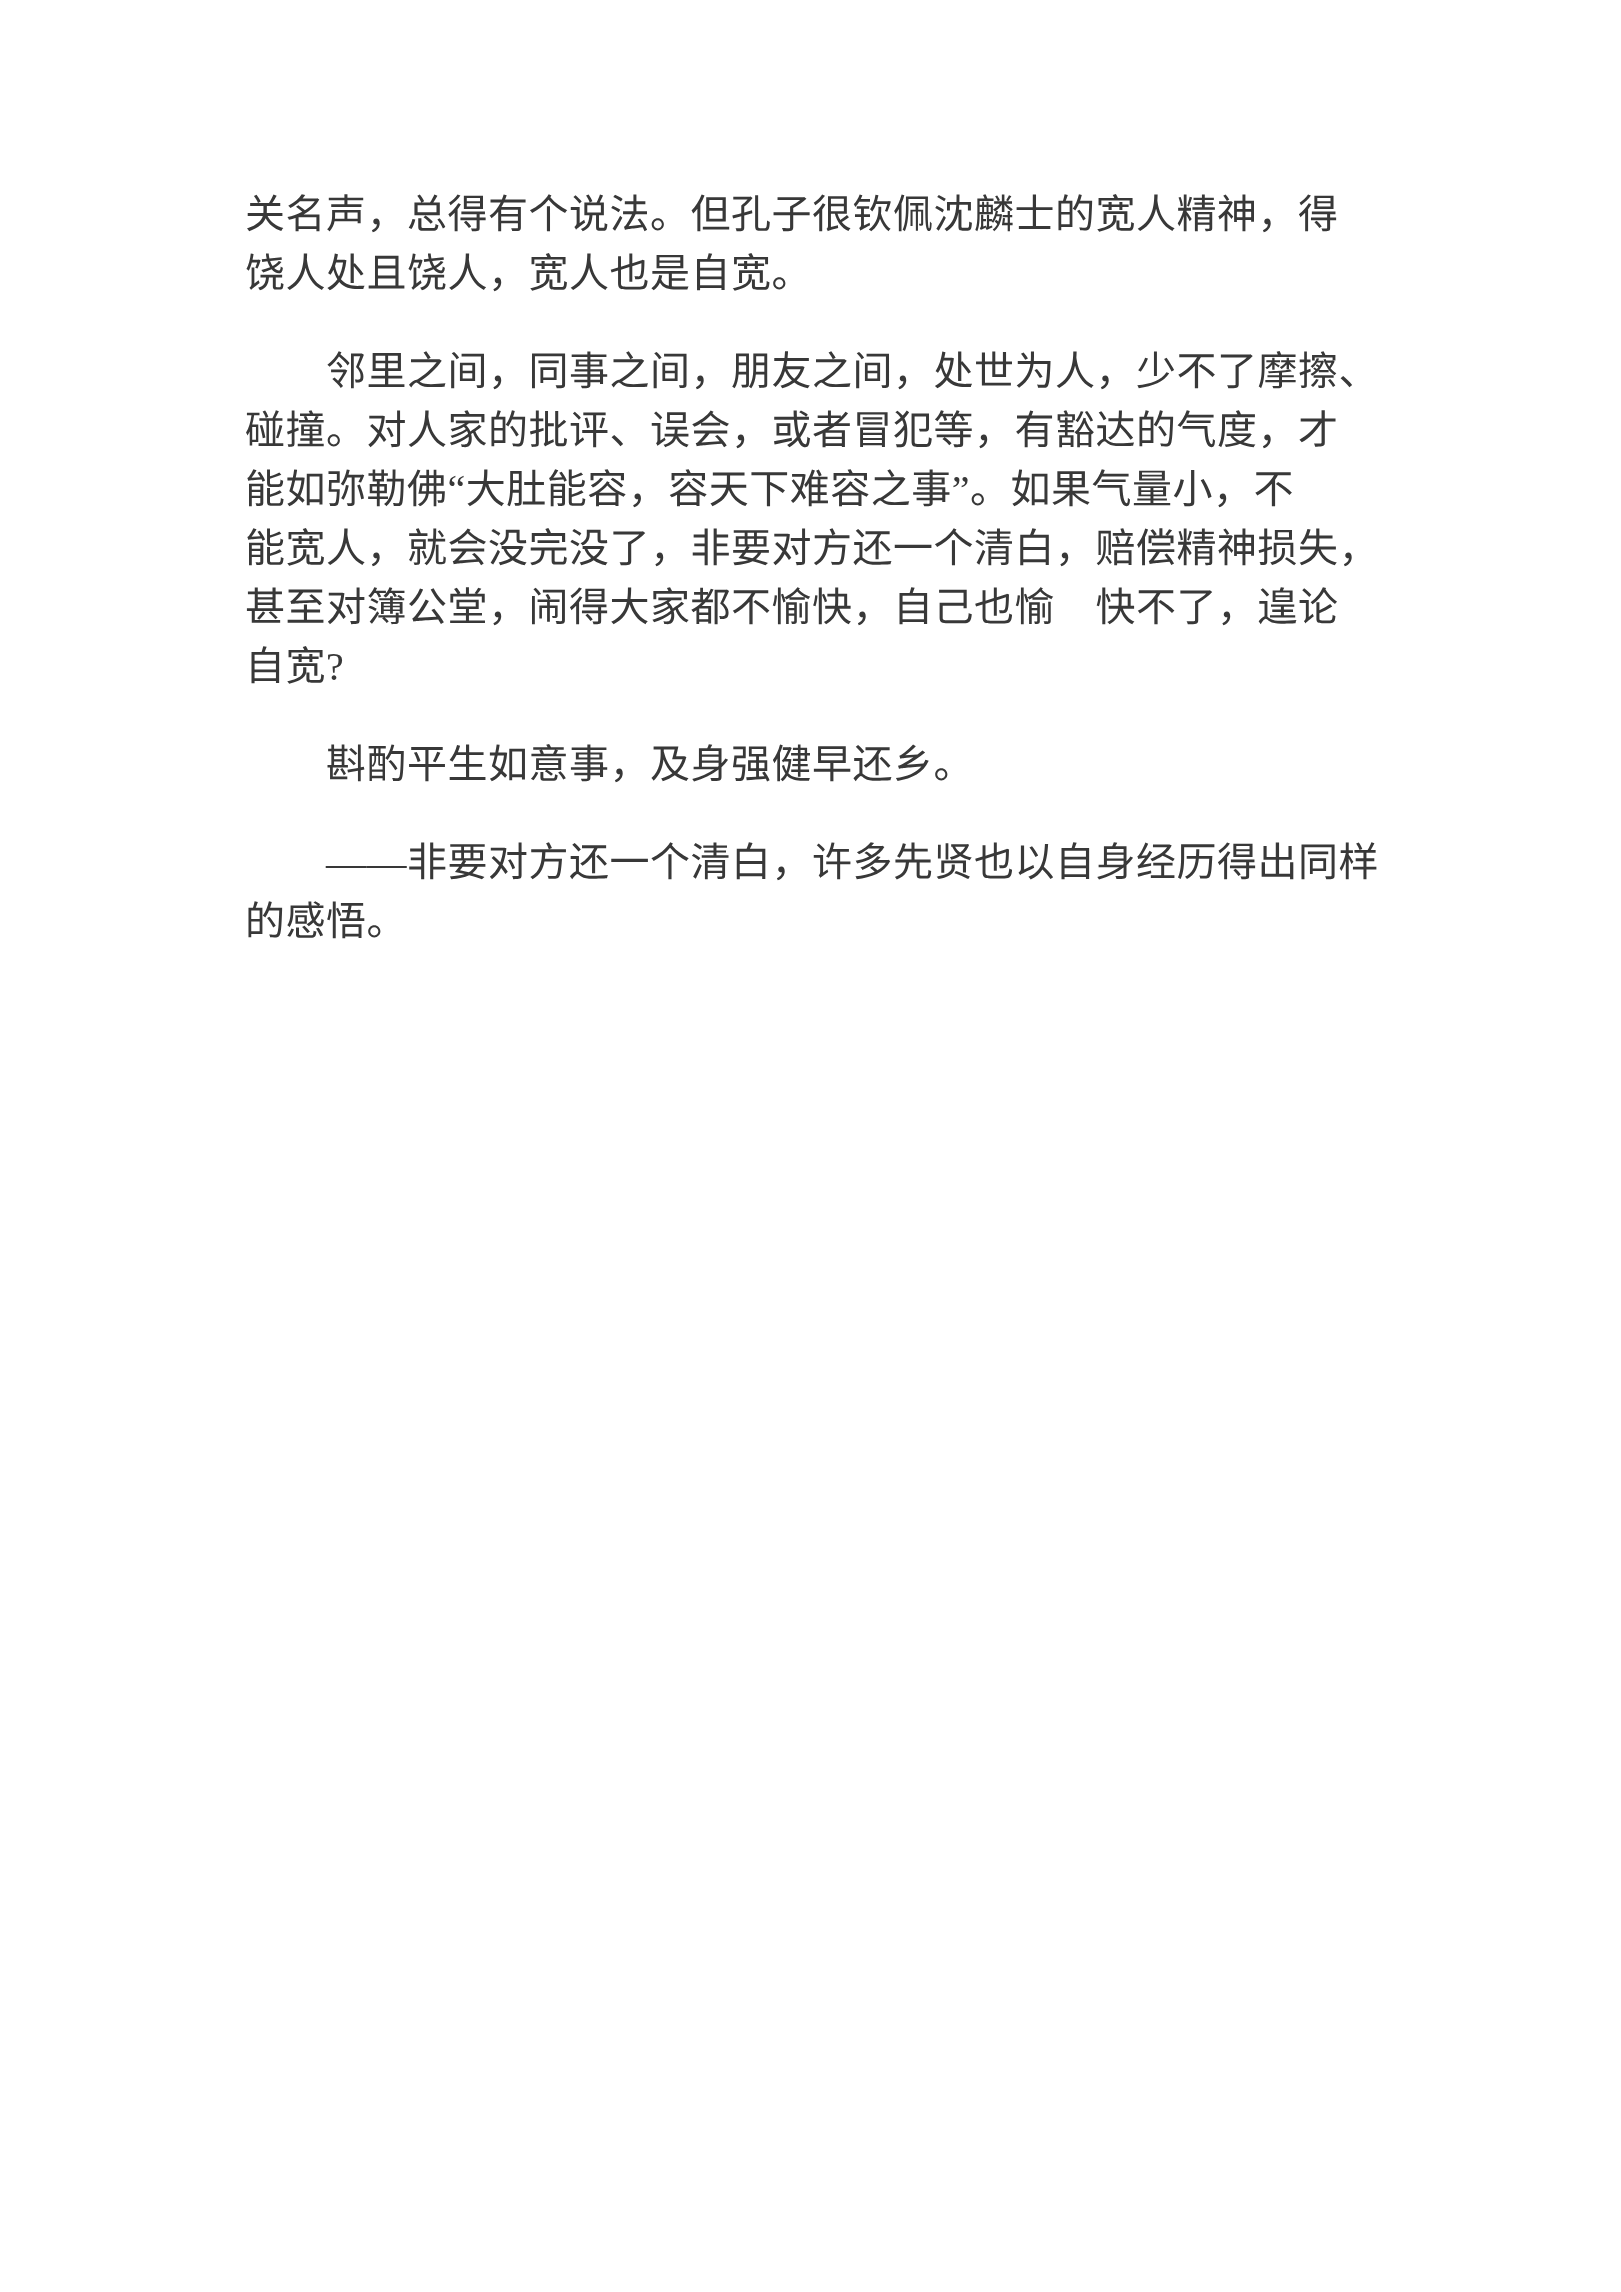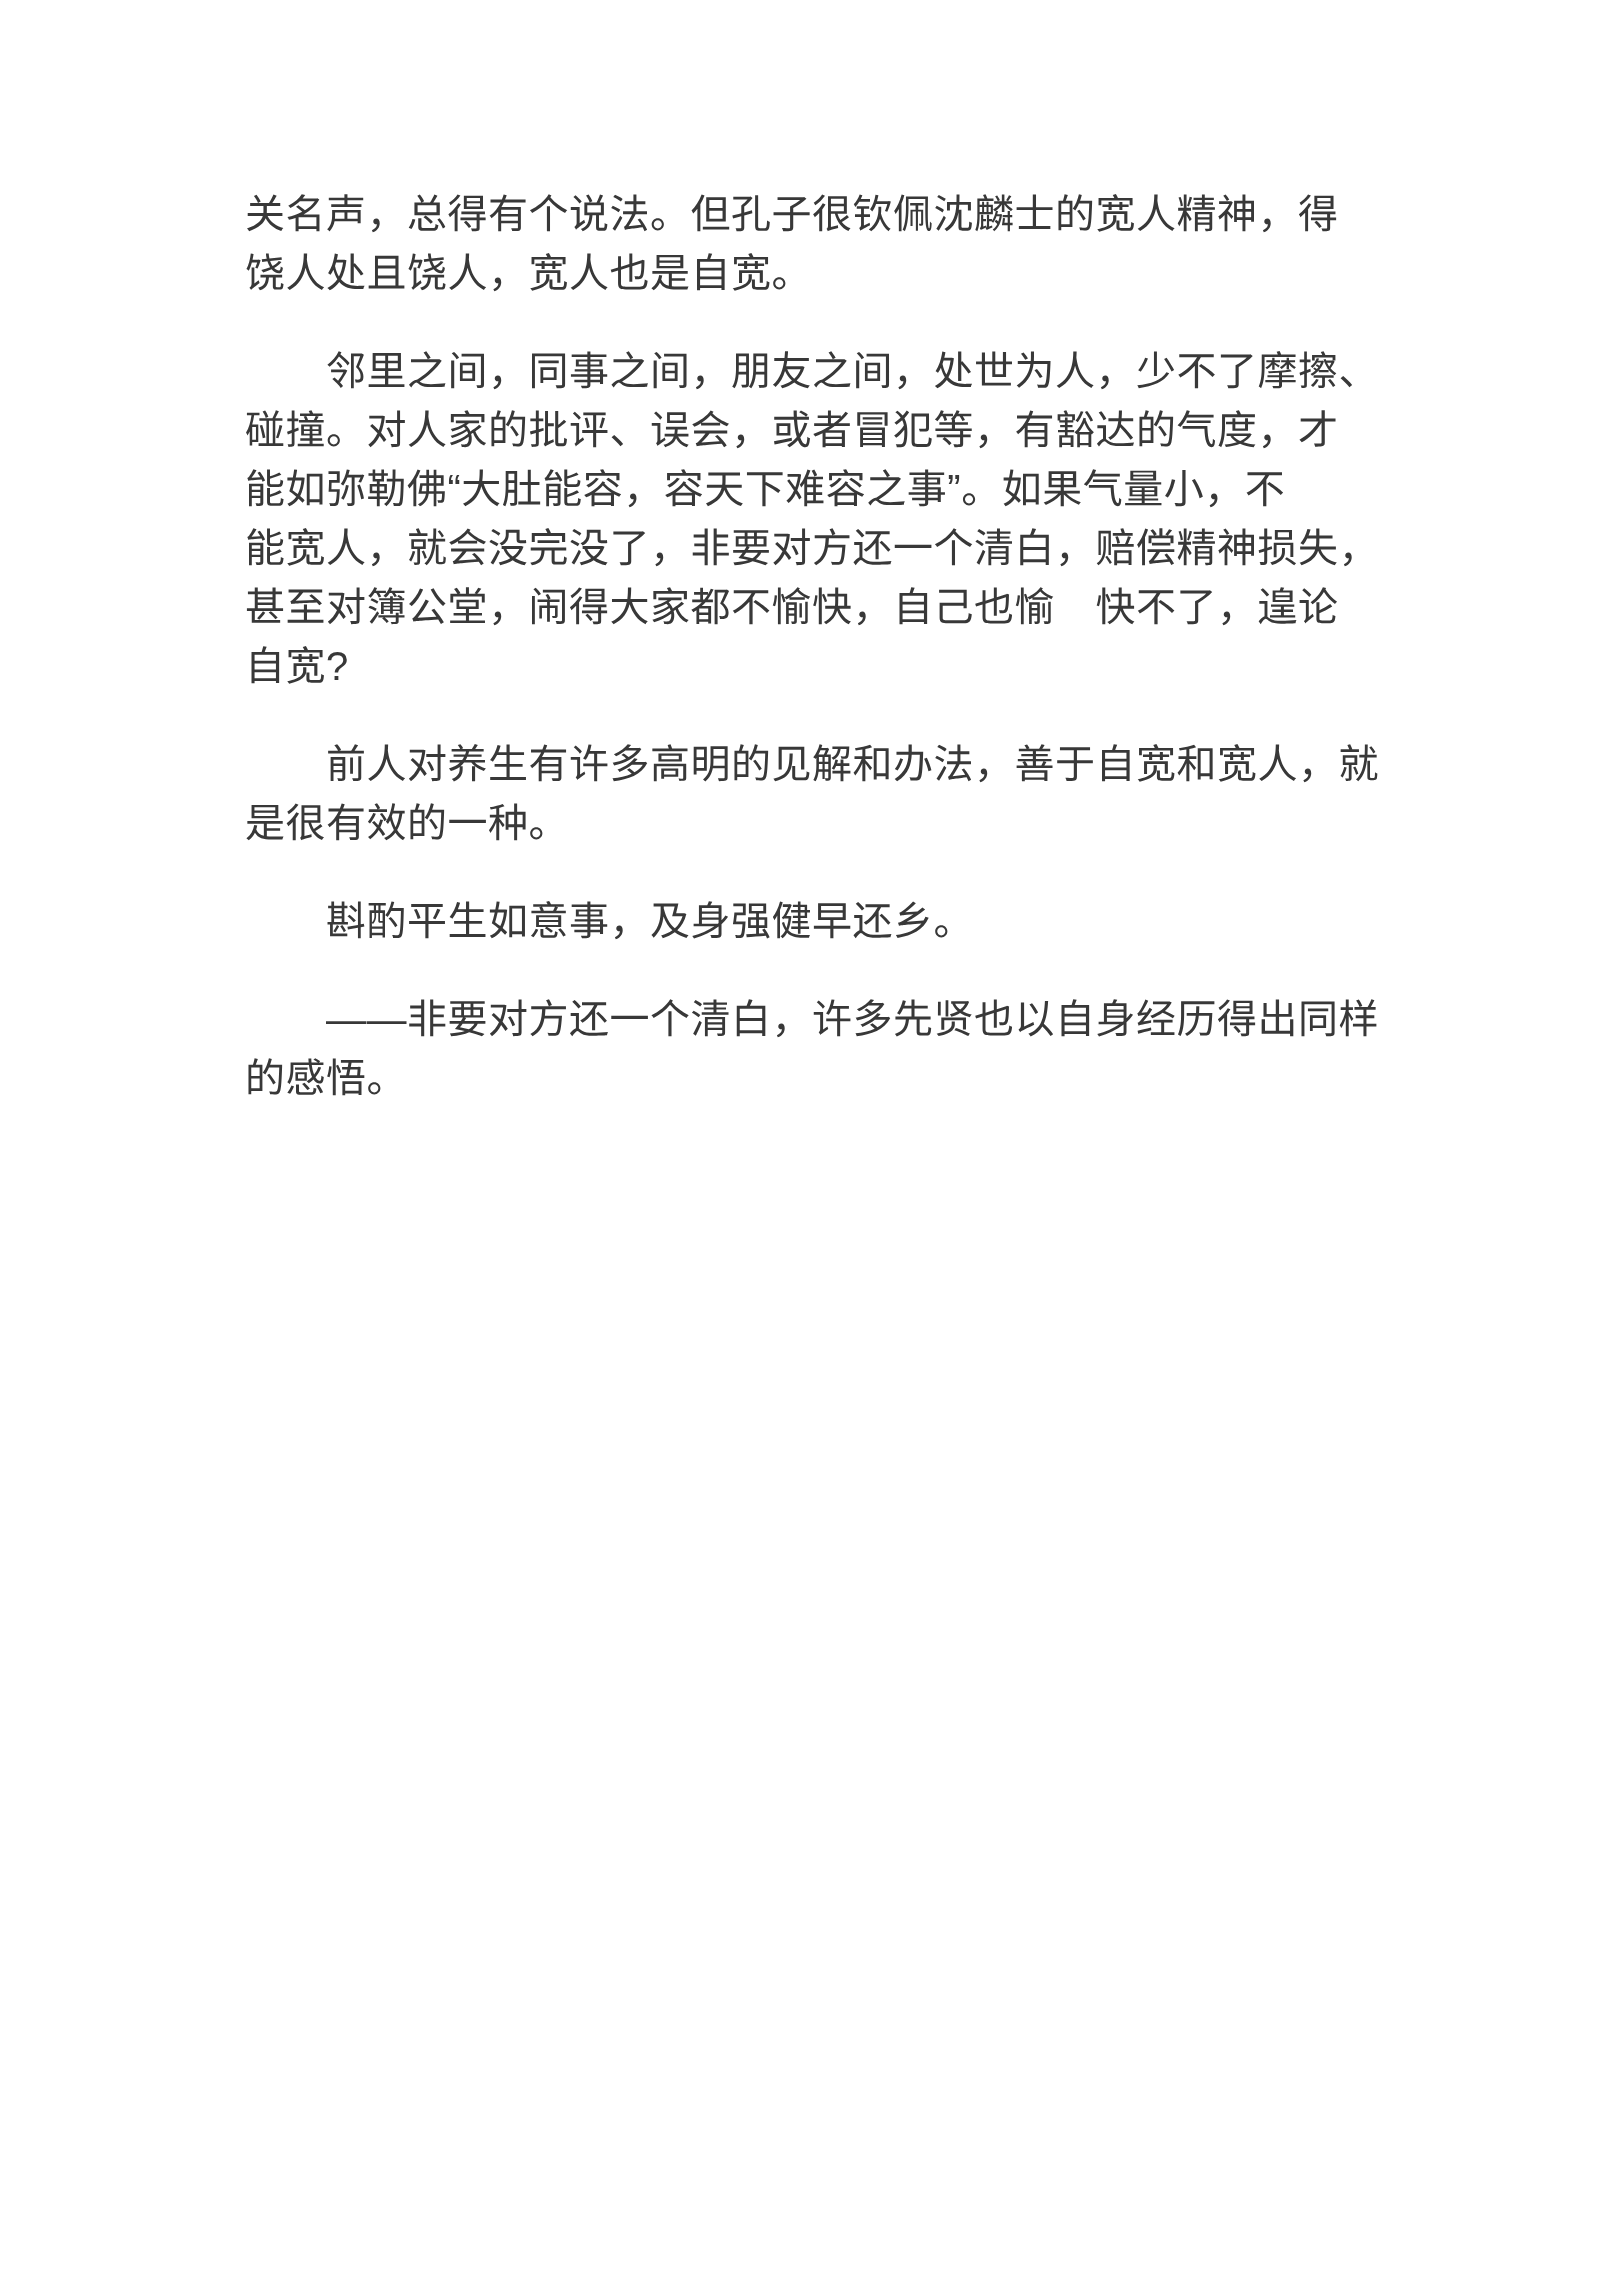--- a/index.html
+++ b/index.html
@@ -20,7 +20,7 @@
     padding: 185px 233px 0 245px;
   }
   .paragraph {
-    font-family: Liberation Sans, sans-serif;
+    font-family: Liberation Serif, serif;
     font-size: 40px;
     line-height: 59px;
     letter-spacing: 0.5px;

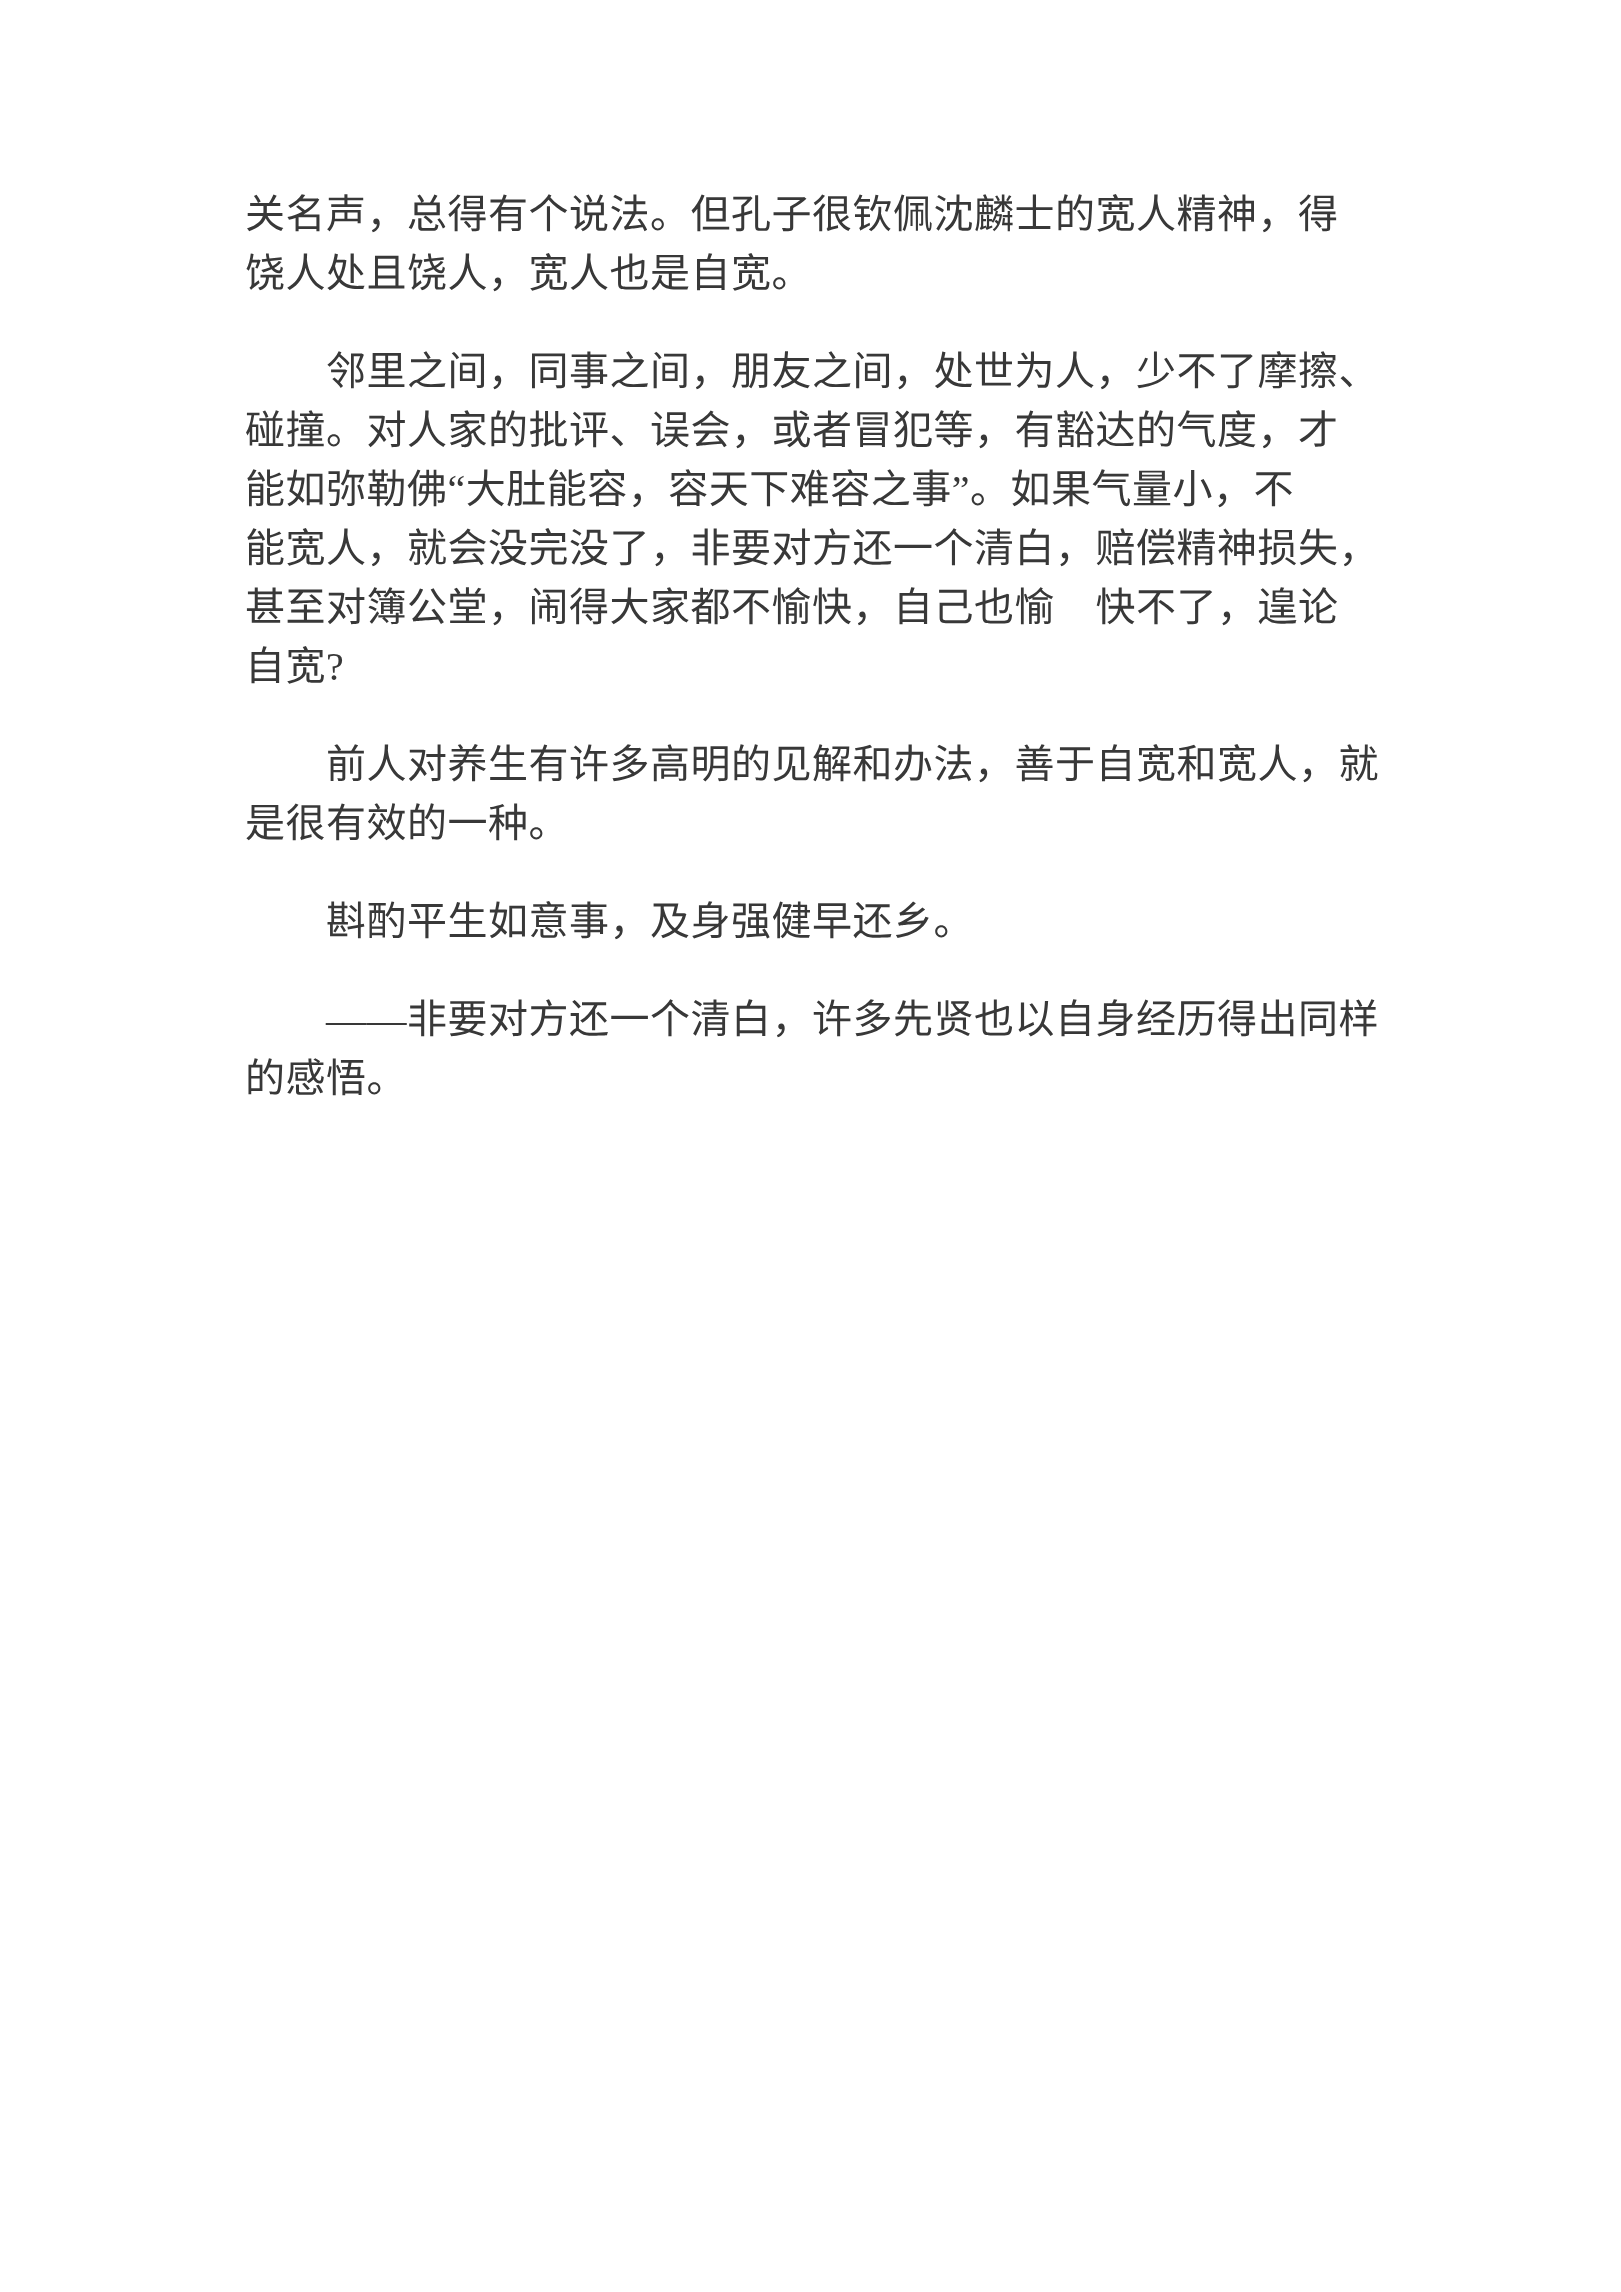--- a/index.html
+++ b/index.html
@@ -41,8 +41,6 @@
 能宽人，就会没完没了，非要对方还一个清白，赔偿精神损失，
 甚至对簿公堂，闹得大家都不愉快，自己也愉　快不了，遑论
 自宽?</div>
-  <div class="paragraph">　　前人对养生有许多高明的见解和办法，善于自宽和宽人，就
-是很有效的一种。</div>
   <div class="paragraph">　　斟酌平生如意事，及身强健早还乡。</div>
   <div class="paragraph">　　——非要对方还一个清白，许多先贤也以自身经历得出同样
 的感悟。</div>

